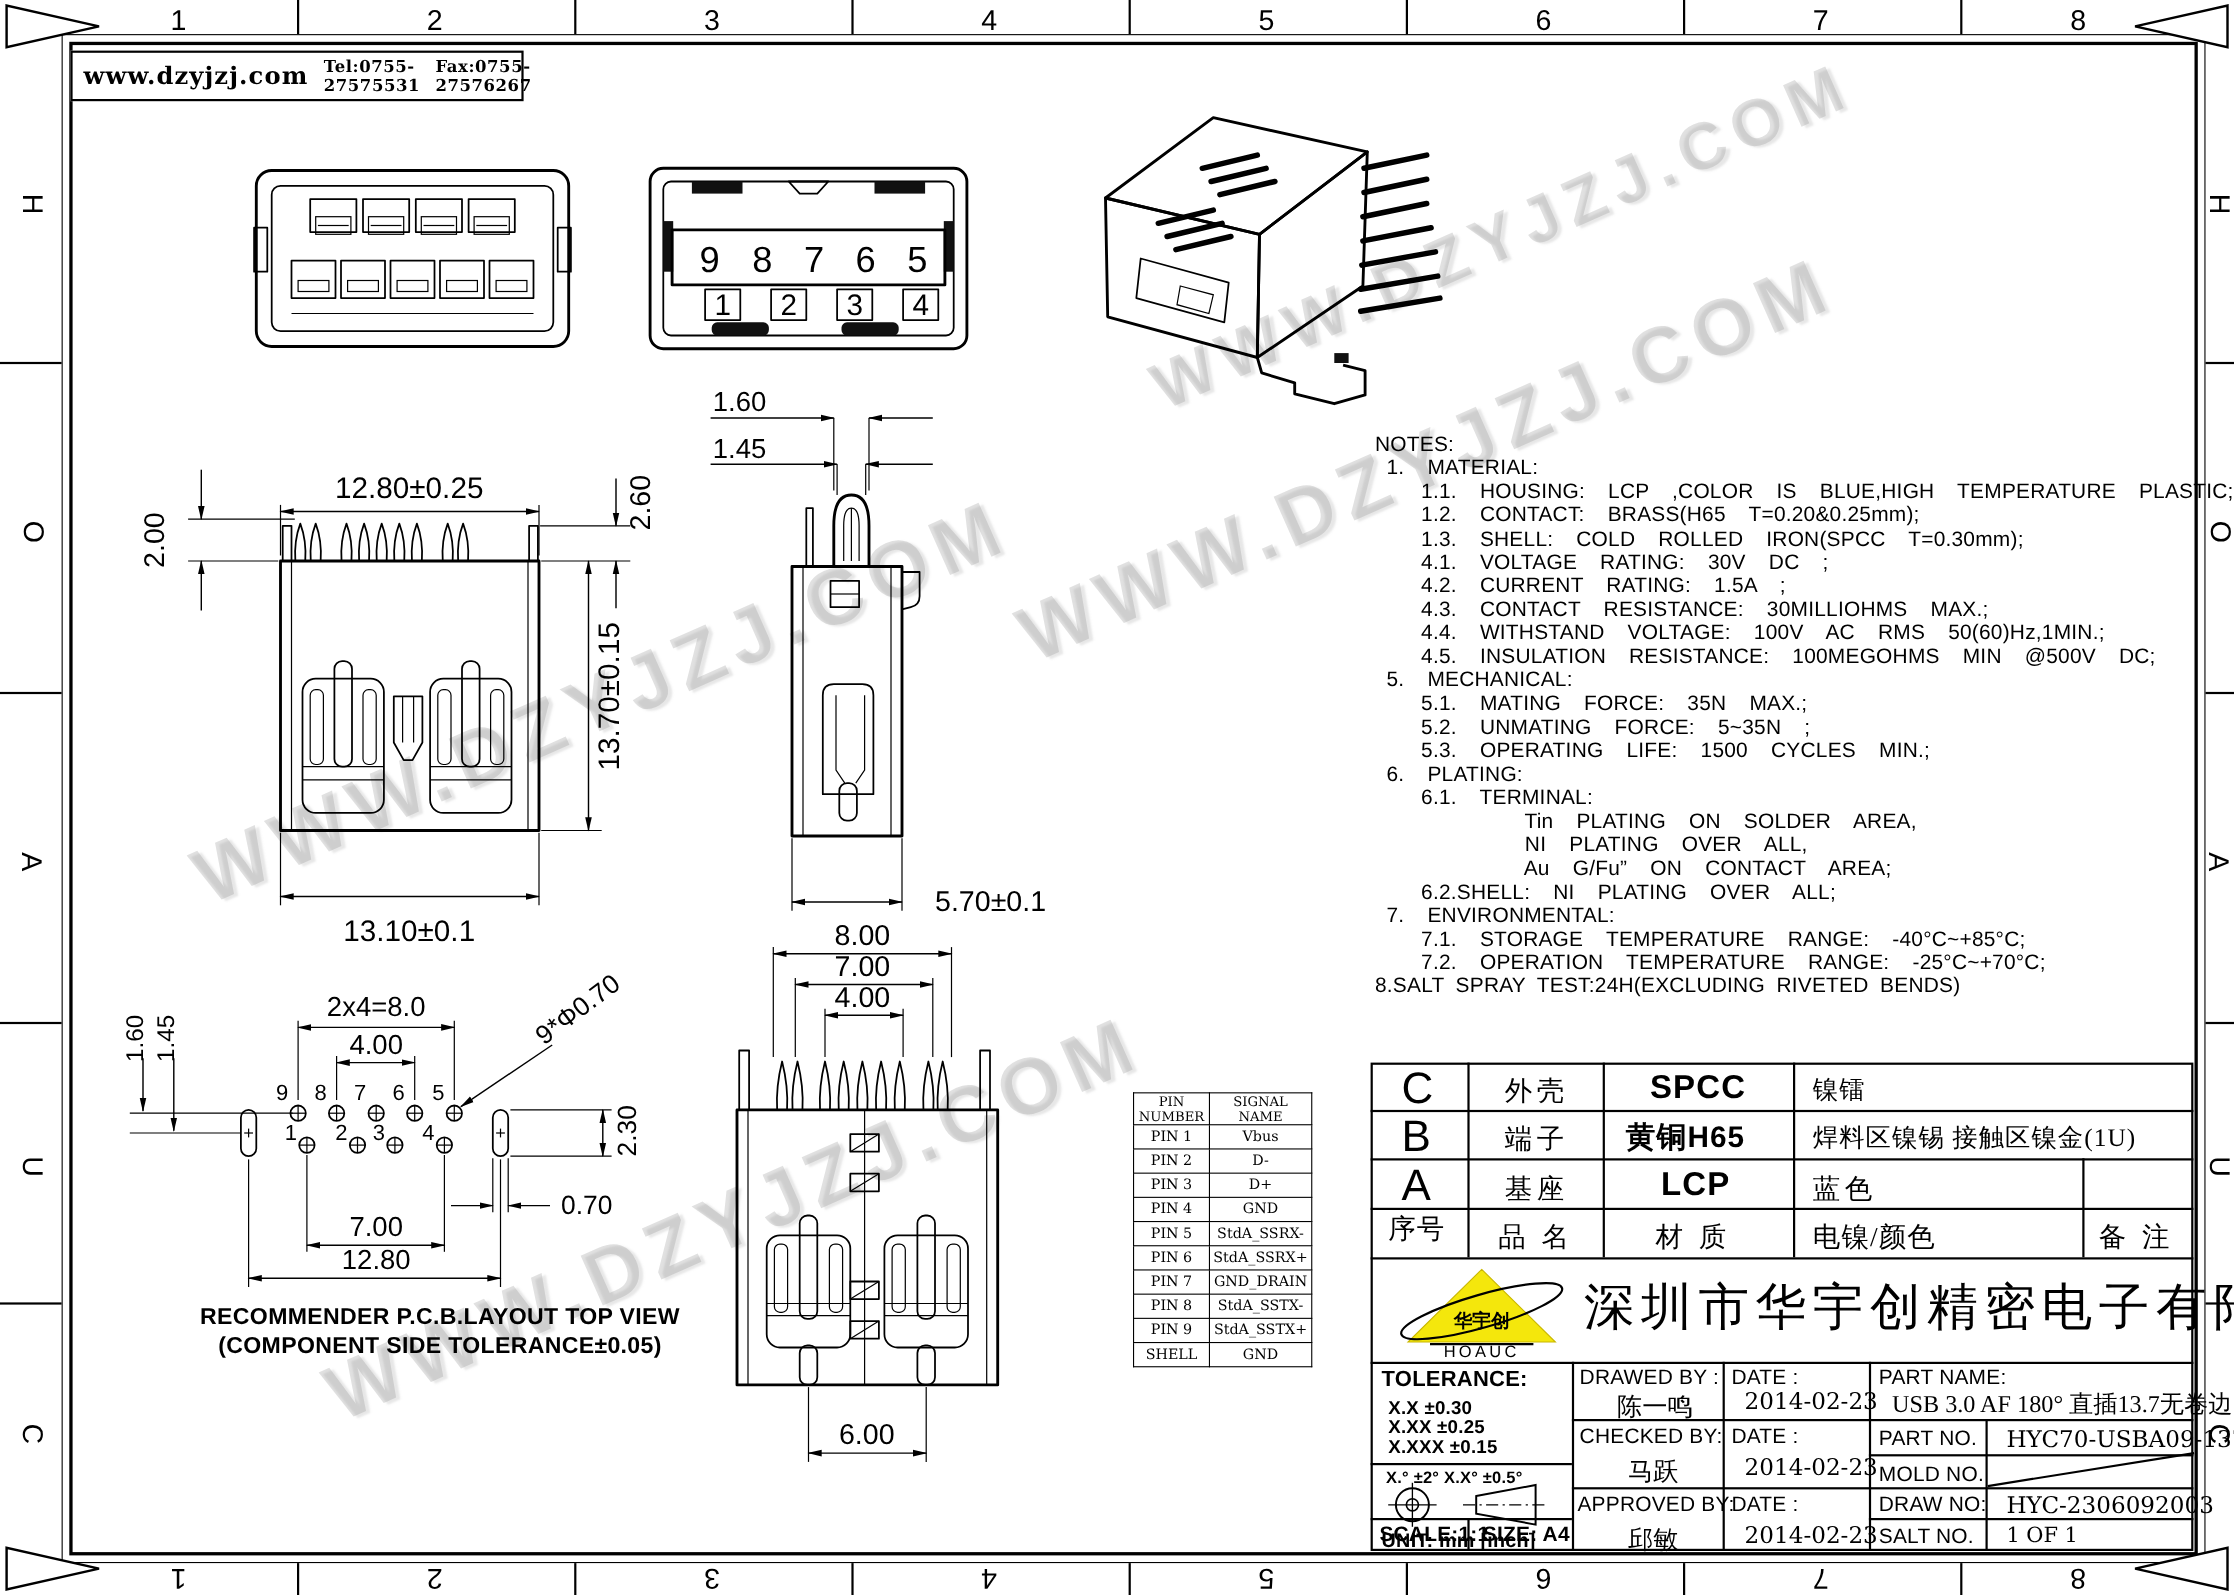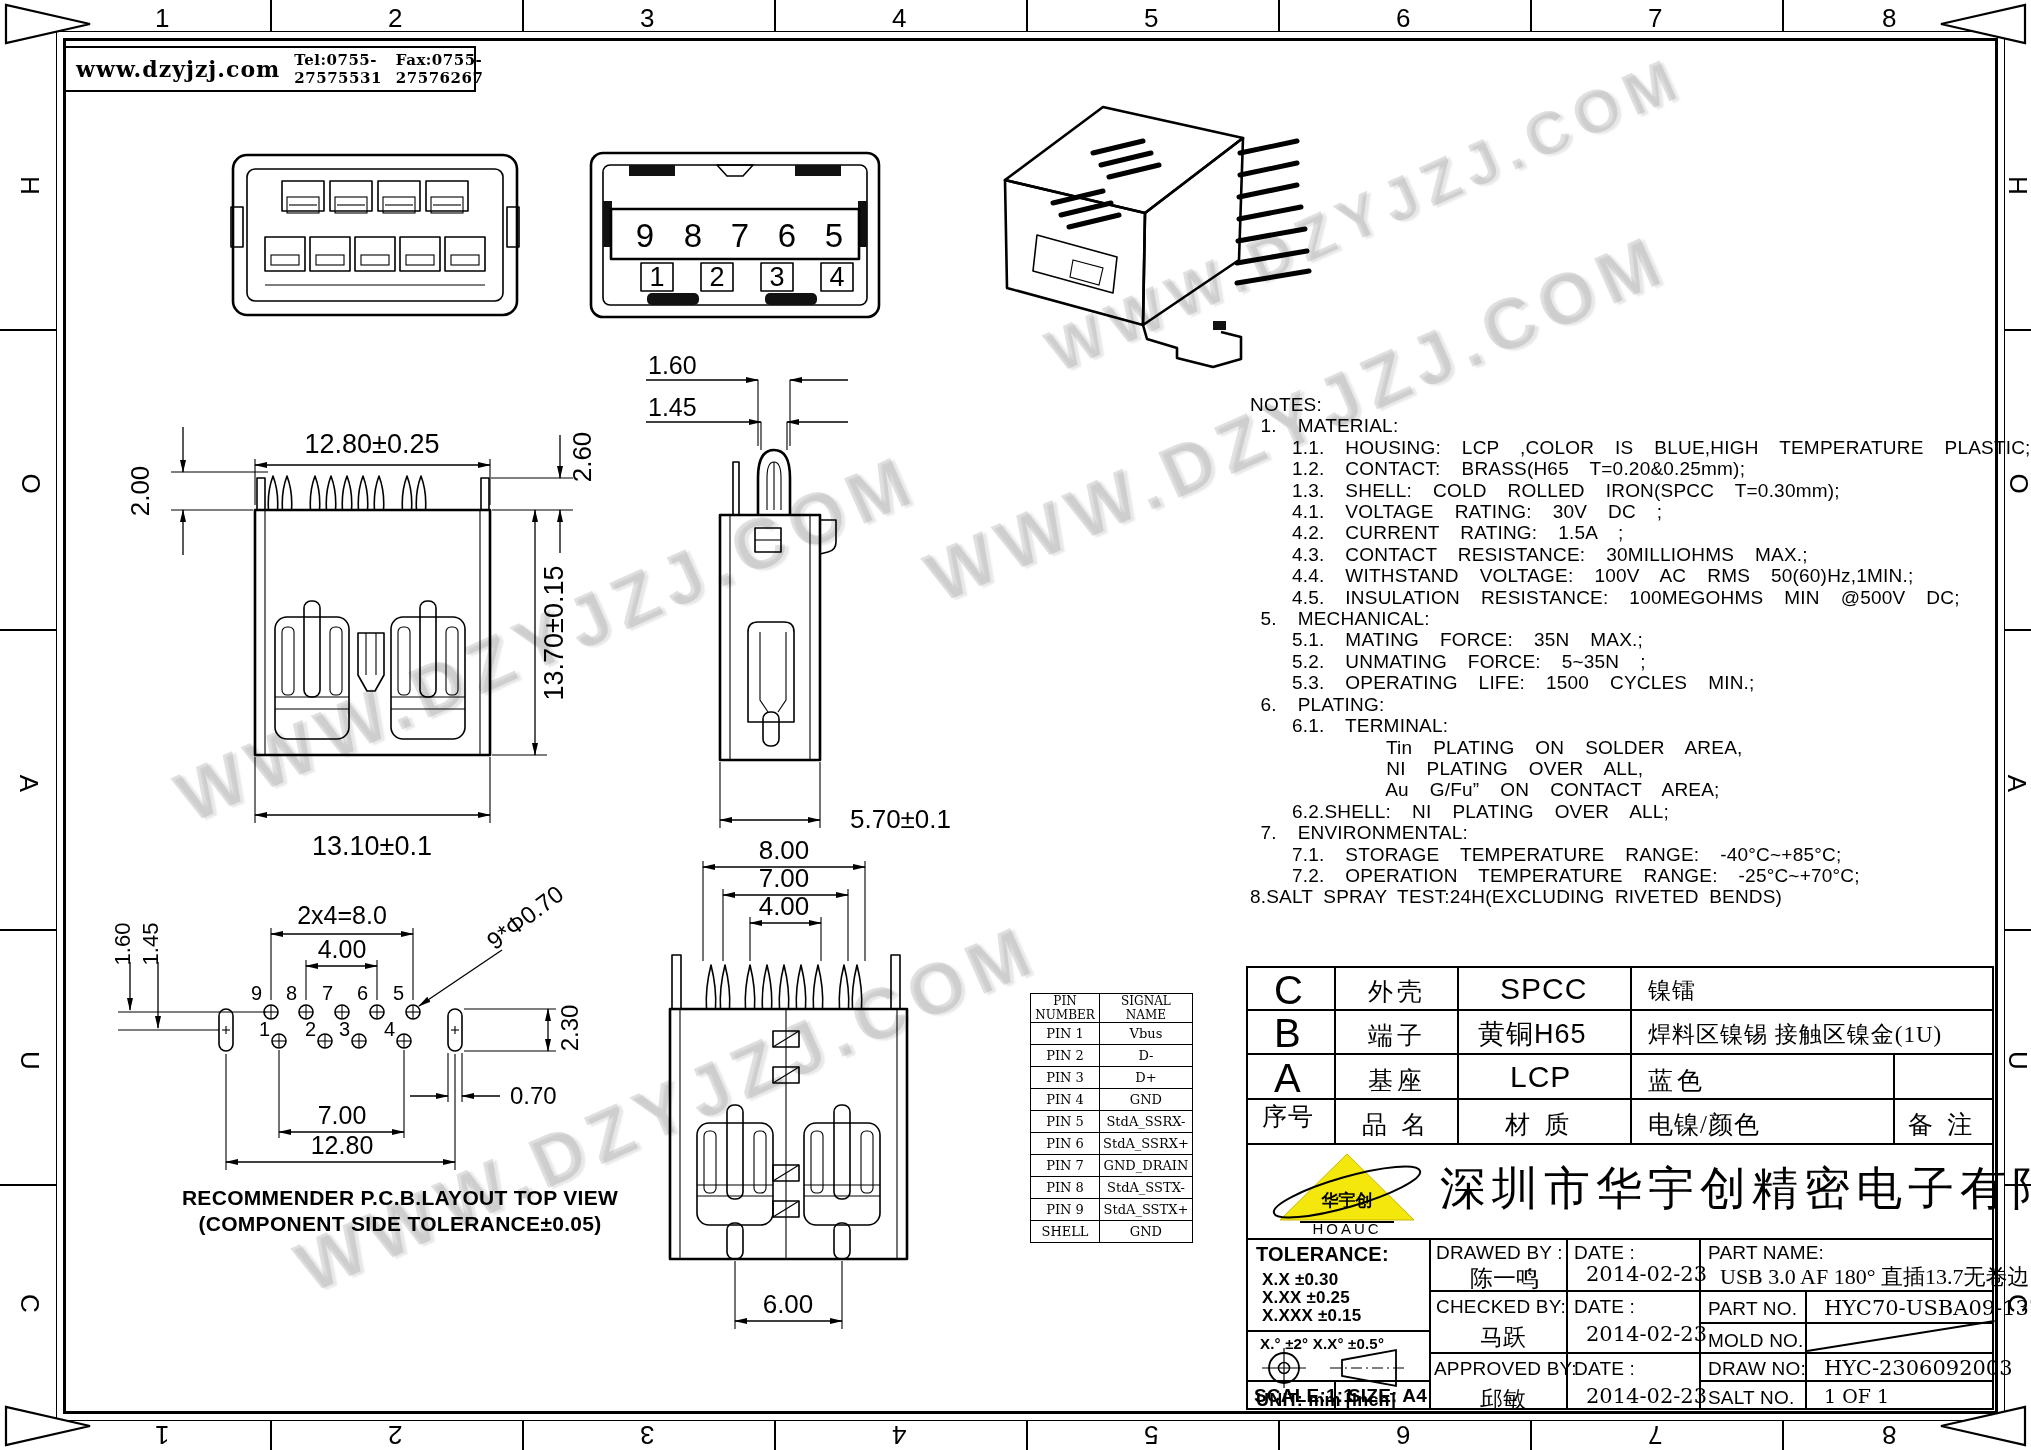--- a/index.html
+++ b/index.html
@@ -40,7 +40,7 @@
   .cjk{font-family:"Liberation Serif",serif;}
   .matletter{position:absolute;font-size:40px;font-weight:300;}
   .matcjk{position:absolute;font-size:25px;font-family:"Liberation Serif",serif;letter-spacing:4px;white-space:nowrap;}
-  .matlat{position:absolute;font-size:30px;font-weight:400;letter-spacing:1px;white-space:nowrap;}
+  .matlat{position:absolute;font-size:30px;font-weight:700;letter-spacing:1px;white-space:nowrap;}
   .company{position:absolute;left:1440px;top:1158px;width:545px;text-align:center;
            font-size:46px;font-family:"Liberation Serif",serif;letter-spacing:6px;white-space:nowrap;}
   .tol{position:absolute;font-weight:bold;}

